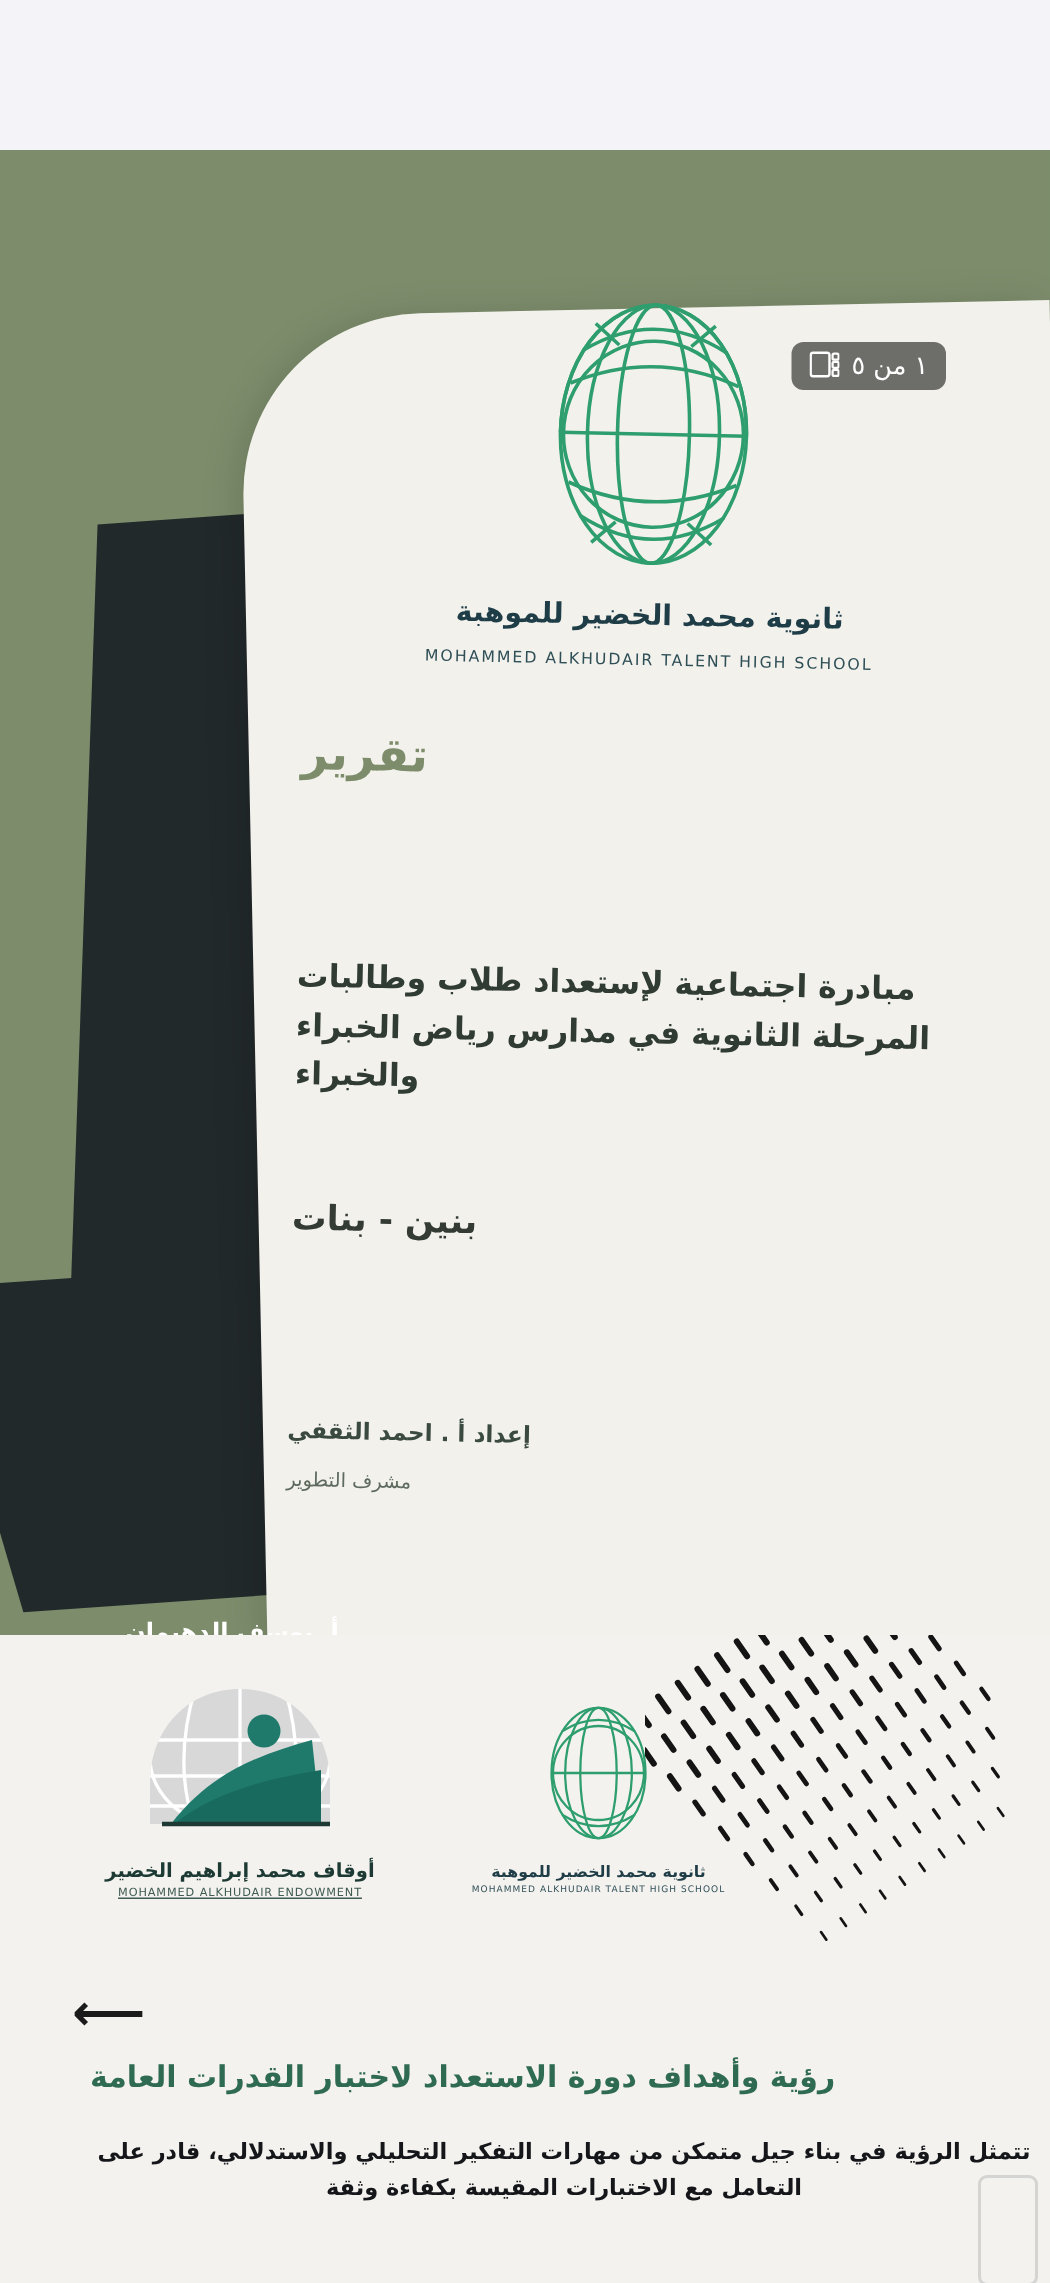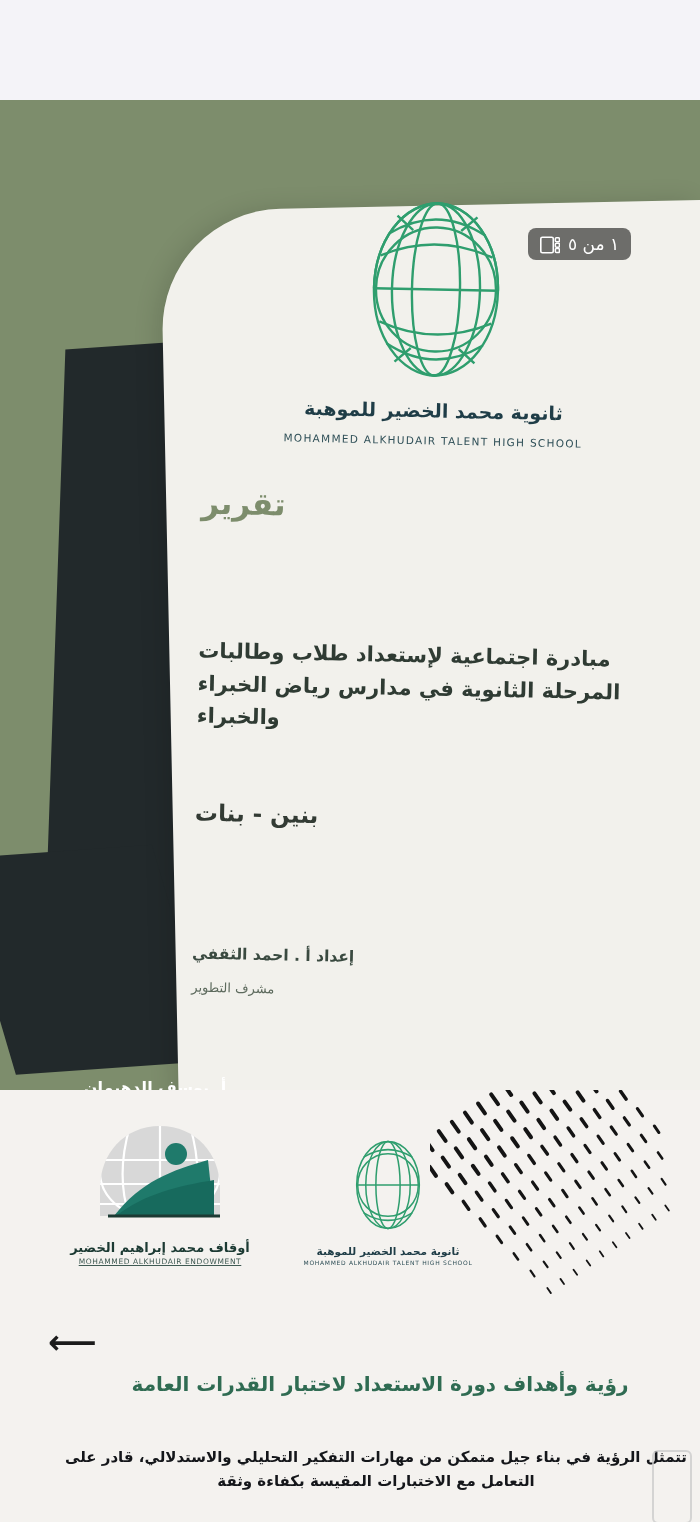--- a/index.html
+++ b/index.html
@@ -189,7 +189,7 @@
     top: 128px;
     left: 528px;
     display: flex;
-    align-items: flex-end;
+    align-items: flex-start;
     gap: 8px;
     background: rgba(0,0,0,0.55);
     border-radius: 8px;

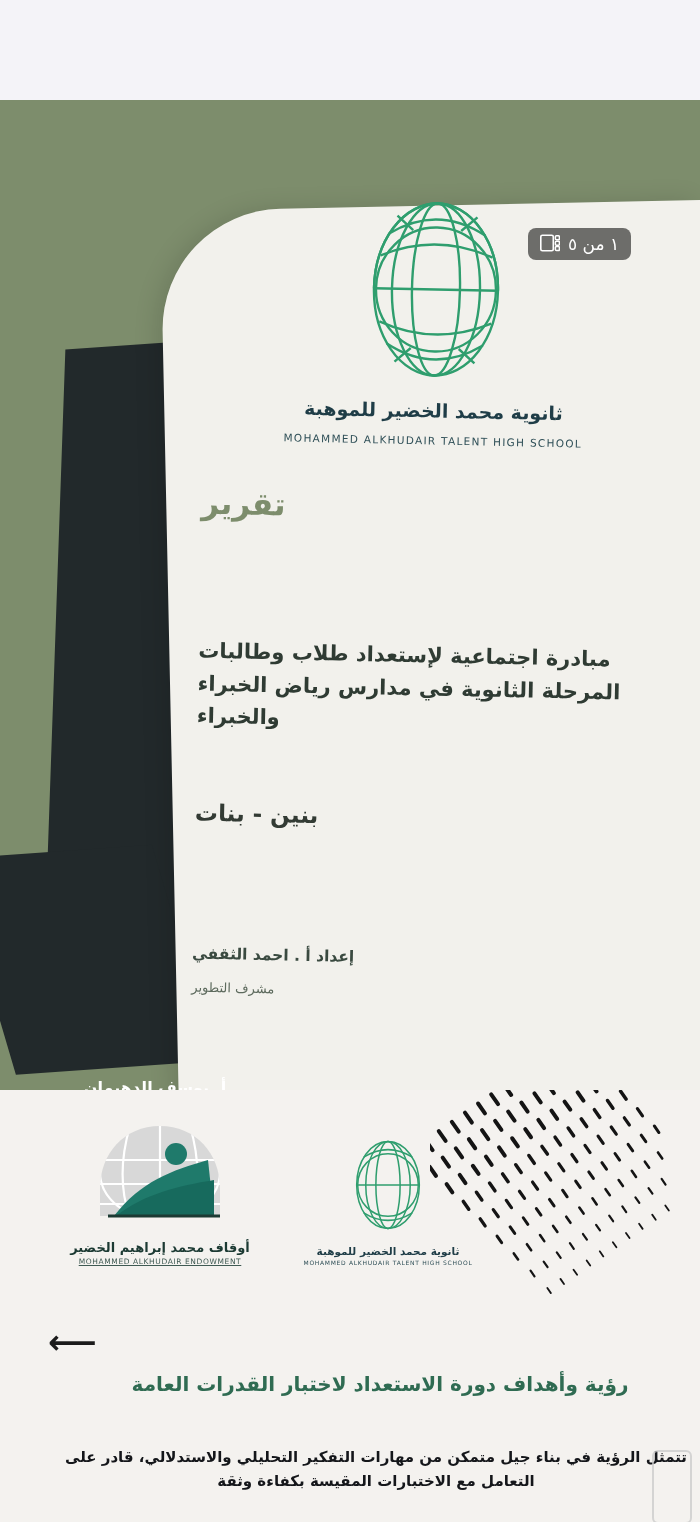--- a/index.html
+++ b/index.html
@@ -222,8 +222,8 @@
     top: 30px;
     left: 60px;
     display: flex;
-    align-items: flex-end;
-    gap: 33px;
+    align-items: center;
+    gap: 44px;
     direction: ltr;
   }
   .endow-logo { width: 200px; text-align: center; }

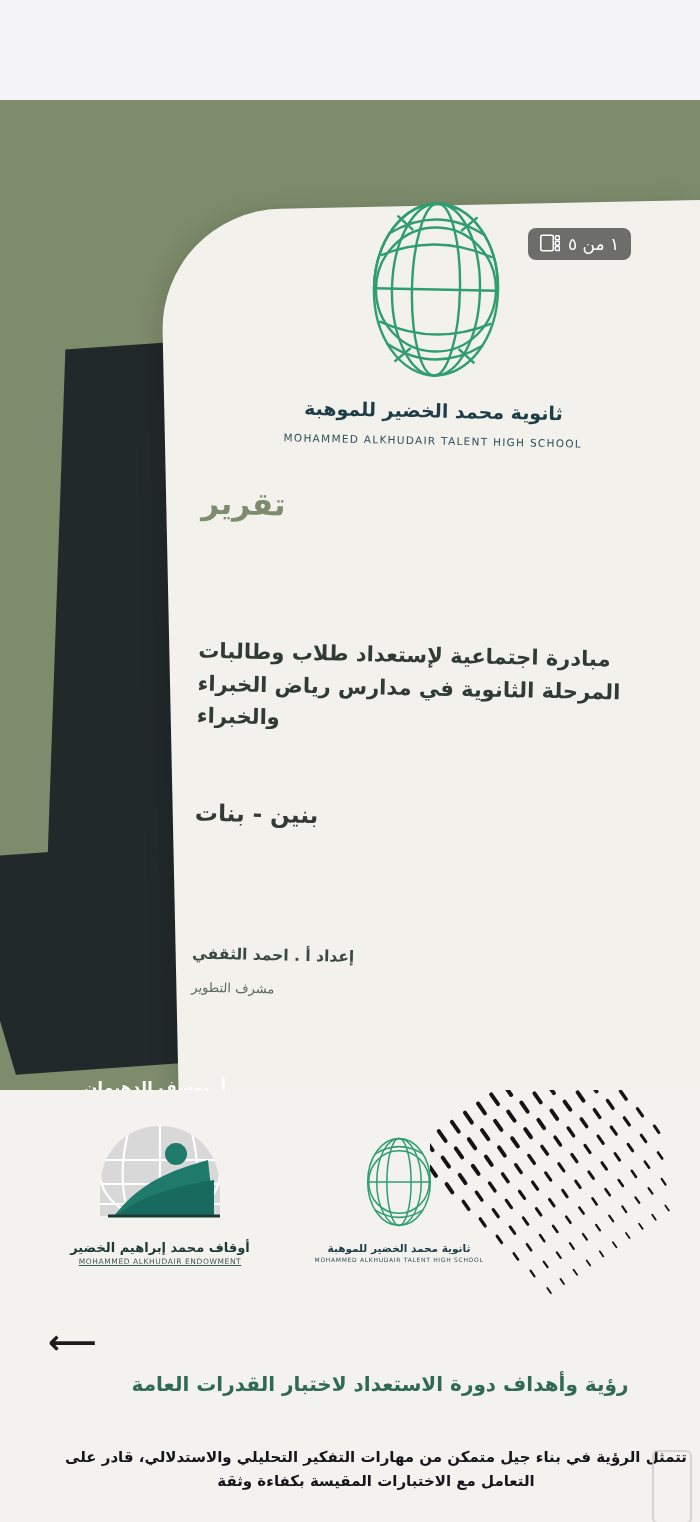--- a/index.html
+++ b/index.html
@@ -271,7 +271,7 @@
     top: 282px;
     right: 0;
     width: 640px;
-    text-align: center;
+    text-align: left;
     font-size: 20px;
     font-weight: bold;
     color: #2f6b52;

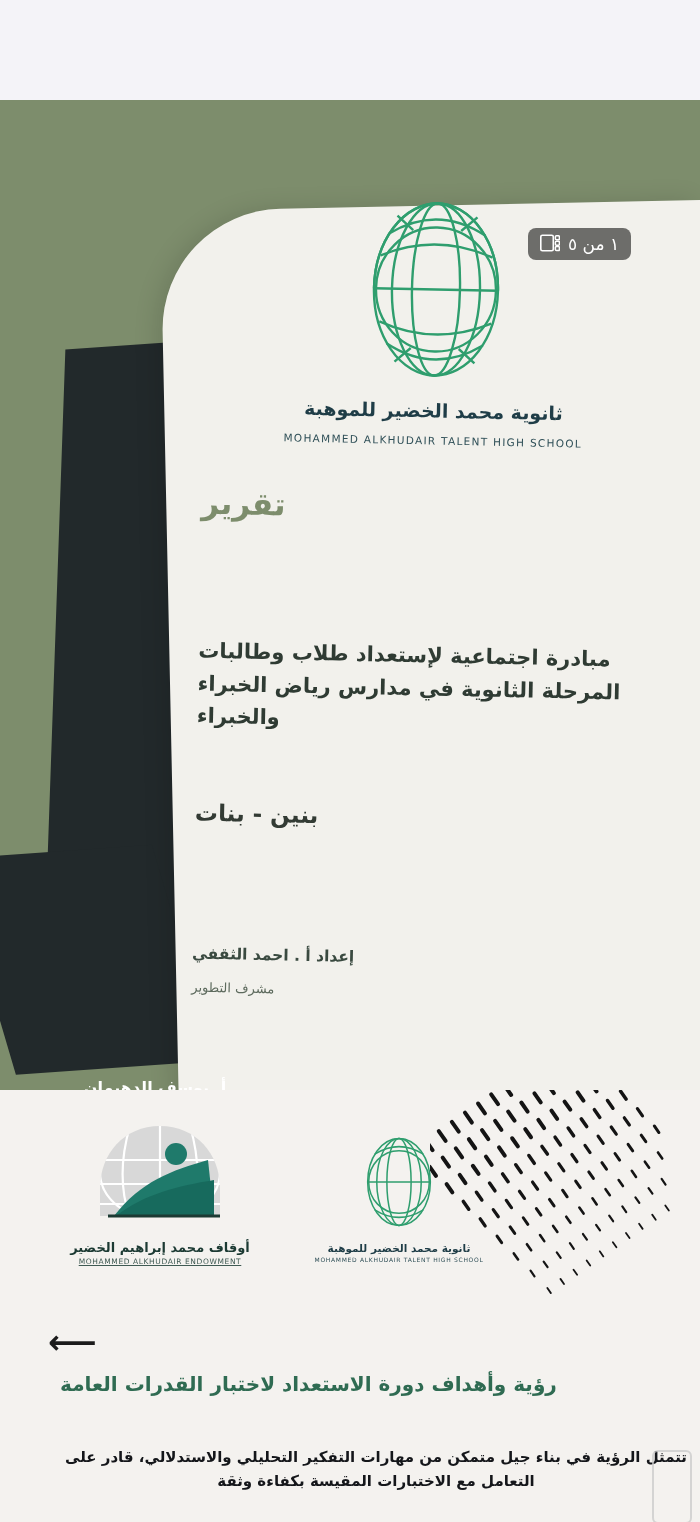--- a/index.html
+++ b/index.html
@@ -279,7 +279,7 @@
   }
   .s2-body {
     position: absolute;
-    top: 355px;
+    top: 332px;
     right: 0;
     width: 648px;
     text-align: center;

